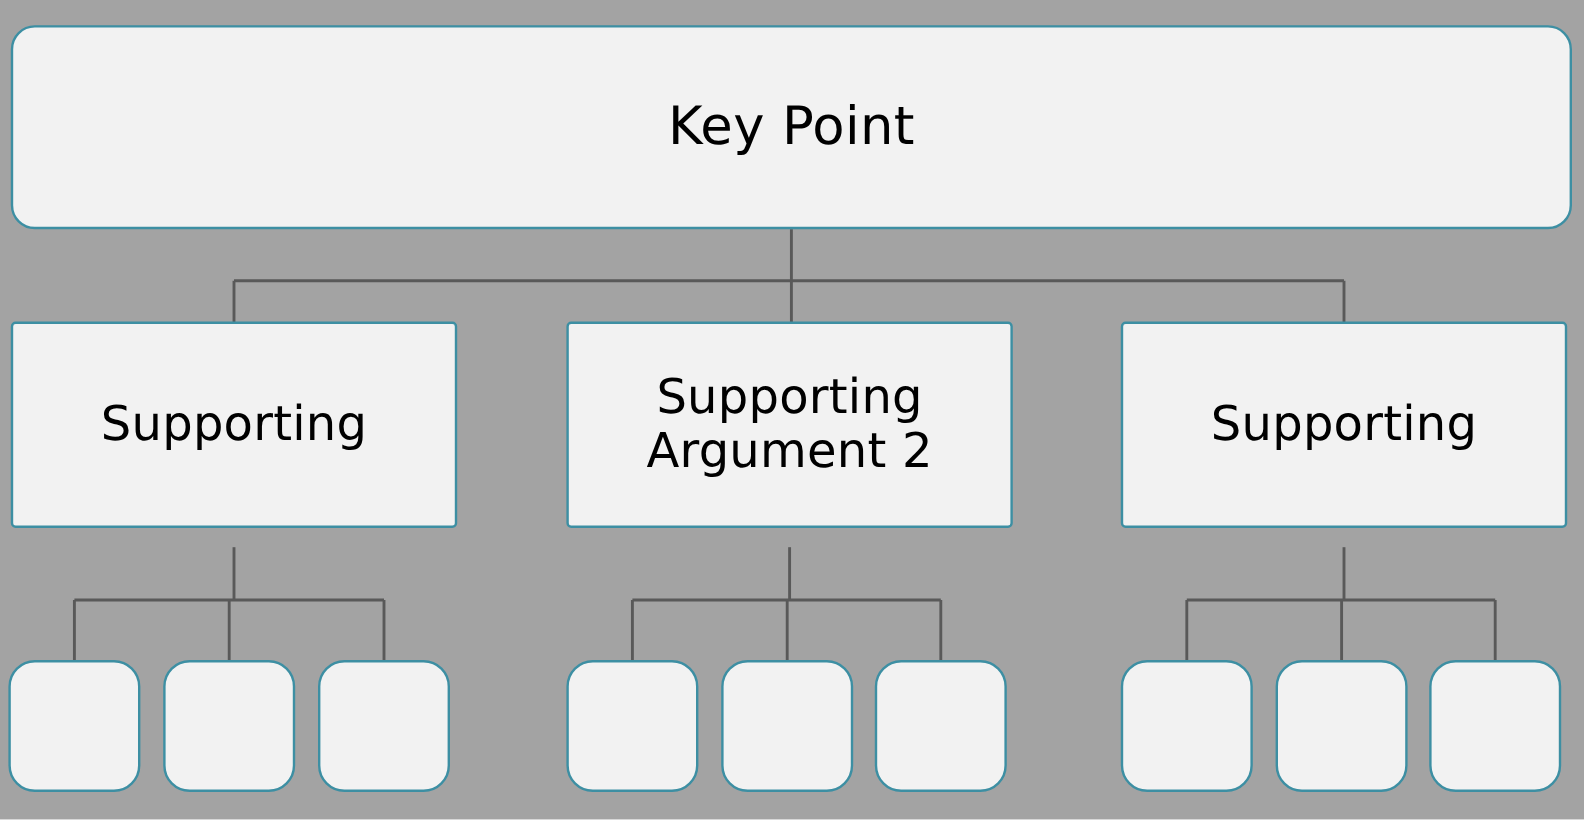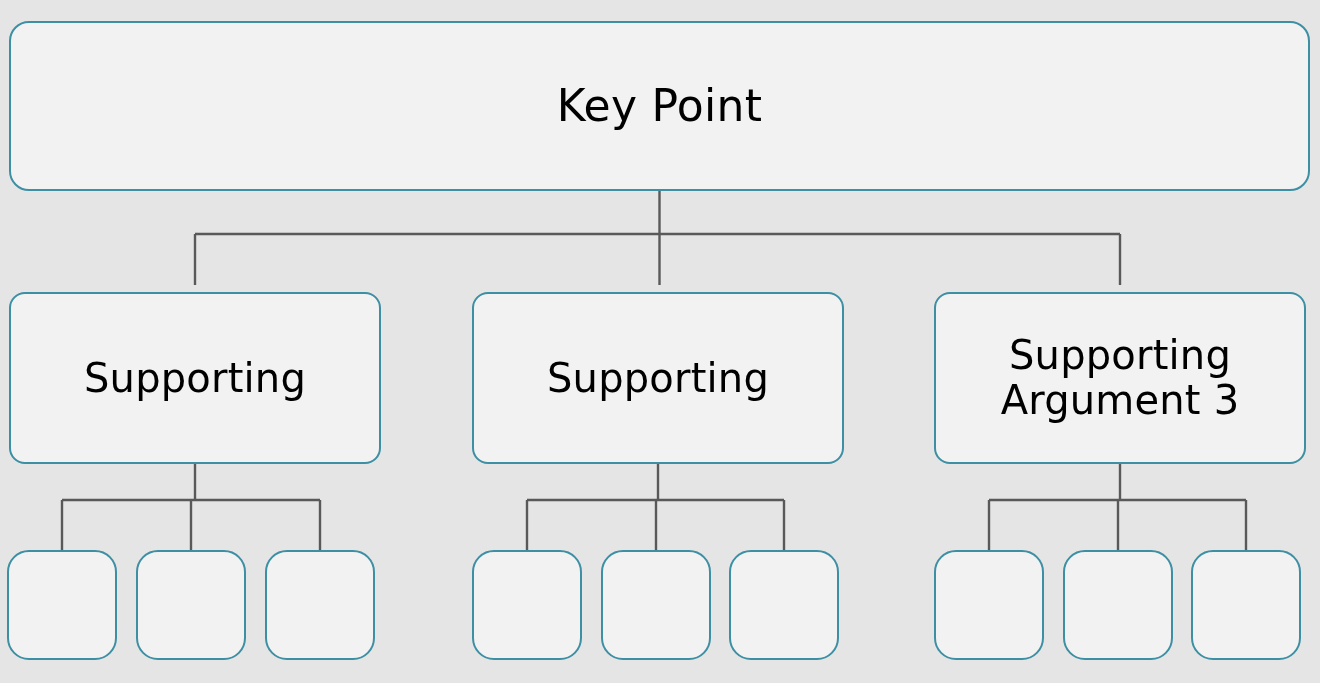--- a/index.html
+++ b/index.html
@@ -89,7 +89,7 @@
 </head>
 <body>
 
-<div id="canvas" style="background: #e5e5e5;">
+<div id="canvas" style="background: #a3a3a3;">
 
   <svg id="edges" viewBox="0 0 1320 683" width="1320" height="683" xmlns="http://www.w3.org/2000/svg">
     <g stroke="#595959" stroke-width="2.4" fill="none" stroke-linecap="butt">

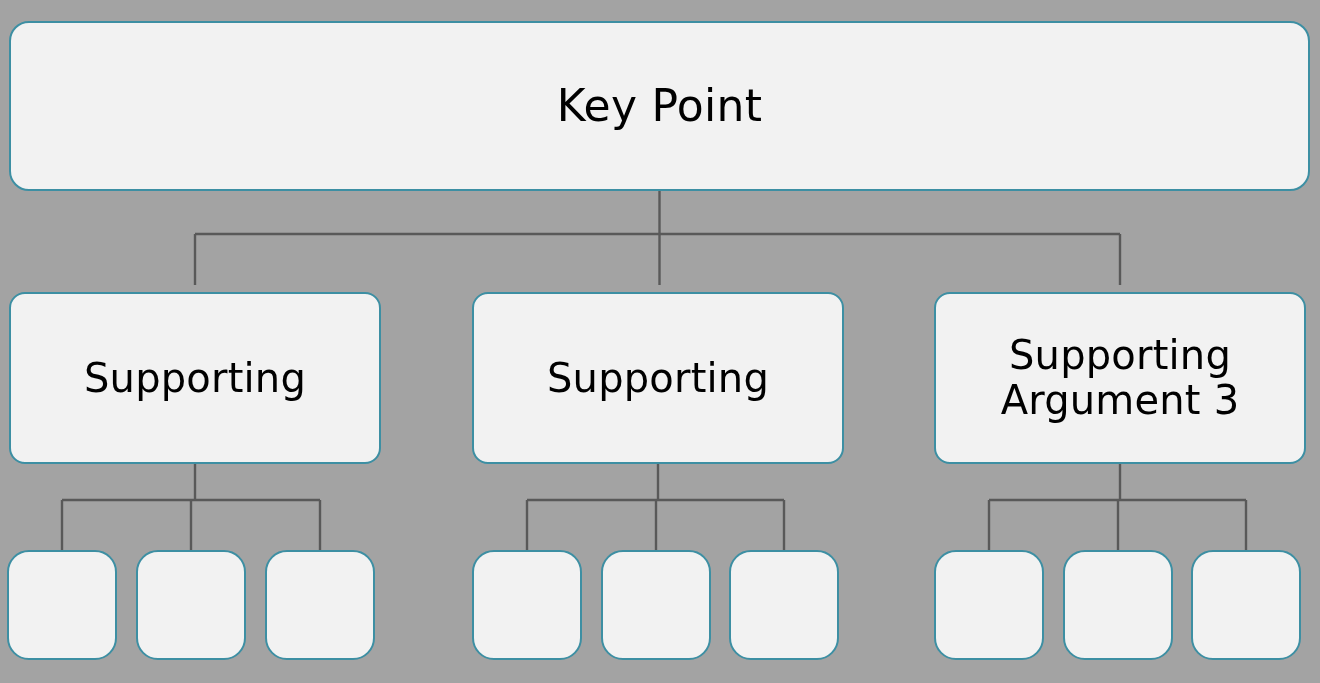--- a/index.html
+++ b/index.html
@@ -49,10 +49,10 @@
     letter-spacing: 0.3px;
   }
   .node-branch {
-    top: 292px;
+    top: 268px;
     width: 372px;
     height: 172px;
-    border-radius: 16px;
+    border-radius: 4px;
   }
   .node-branch .node-label {
     font-size: 40px;

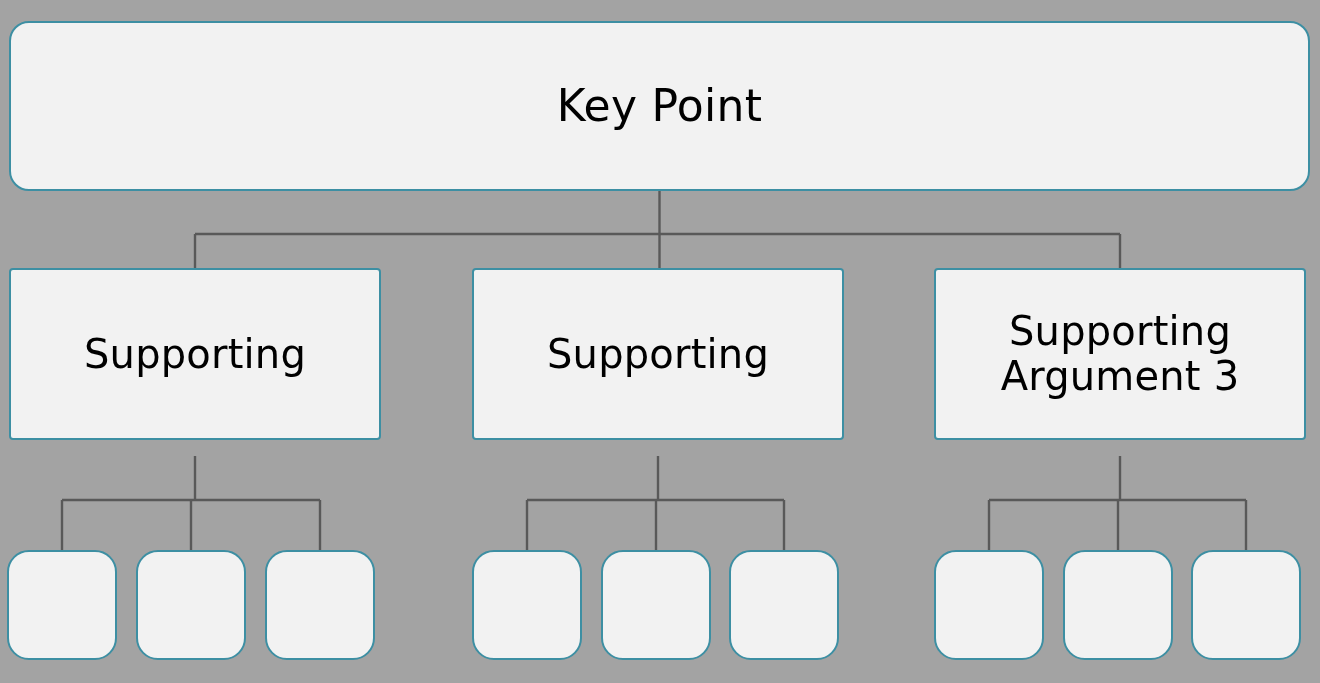--- a/index.html
+++ b/index.html
@@ -131,7 +131,7 @@
   </div>
 
   <div class="node node-branch branch-1" style="background: rgb(242, 242, 242); border-color: rgb(61, 143, 163); color: rgb(0, 0, 0);">
-    <span class="node-label"><span>Supporting</span><br></span>
+    <span class="node-label"><span>Supporting</span><br><span>Argument 2</span></span>
   </div>
 
   <div class="node node-branch branch-2" style="background: rgb(242, 242, 242); border-color: rgb(61, 143, 163); color: rgb(0, 0, 0);">

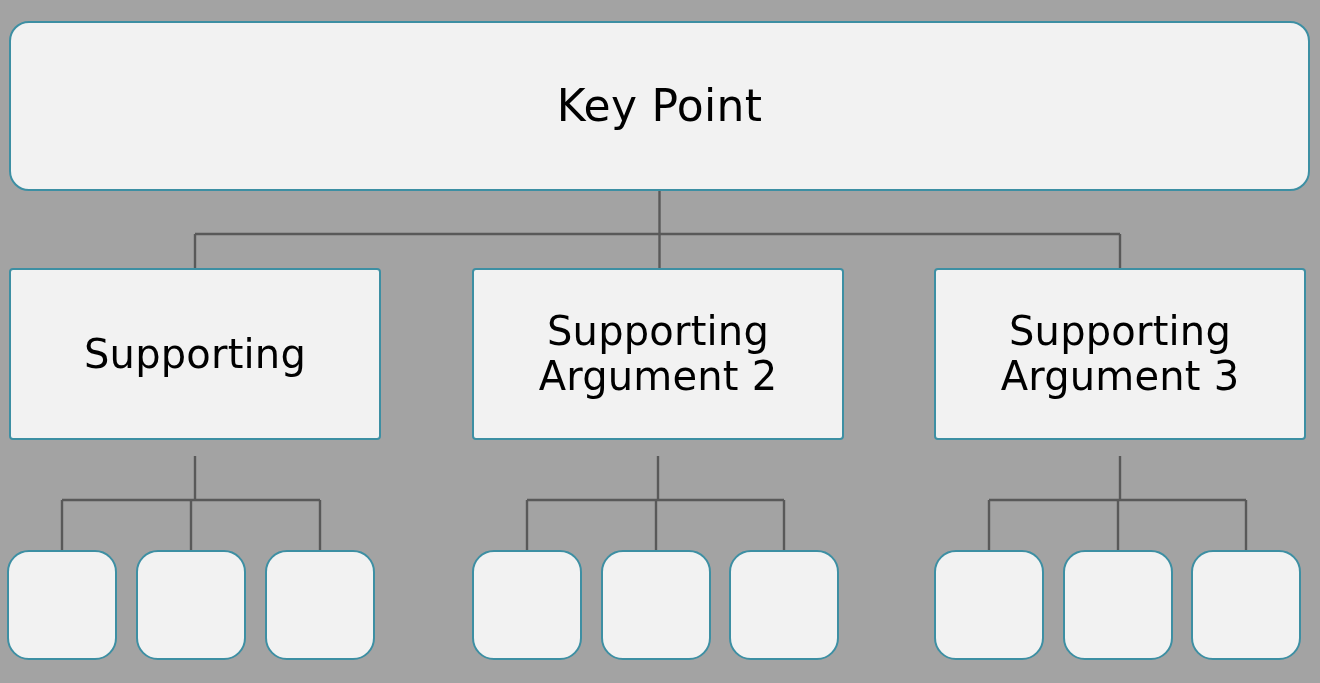--- a/index.html
+++ b/index.html
@@ -135,7 +135,7 @@
   </div>
 
   <div class="node node-branch branch-2" style="background: rgb(242, 242, 242); border-color: rgb(61, 143, 163); color: rgb(0, 0, 0);">
-    <span class="node-label"><span>Supporting</span><br><span>Argument 3</span></span>
+    <span class="node-label"><span>Supporting</span><br></span>
   </div>
 
   <div class="node node-leaf leaf-0-0" style="background: rgb(242, 242, 242); border-color: rgb(61, 143, 163); color: rgb(0, 0, 0);">

